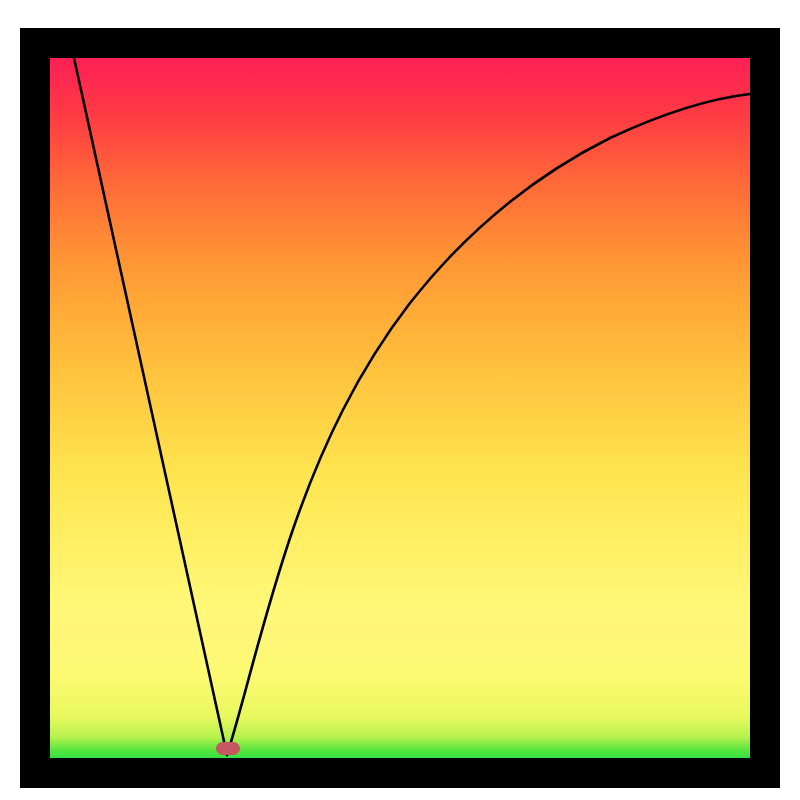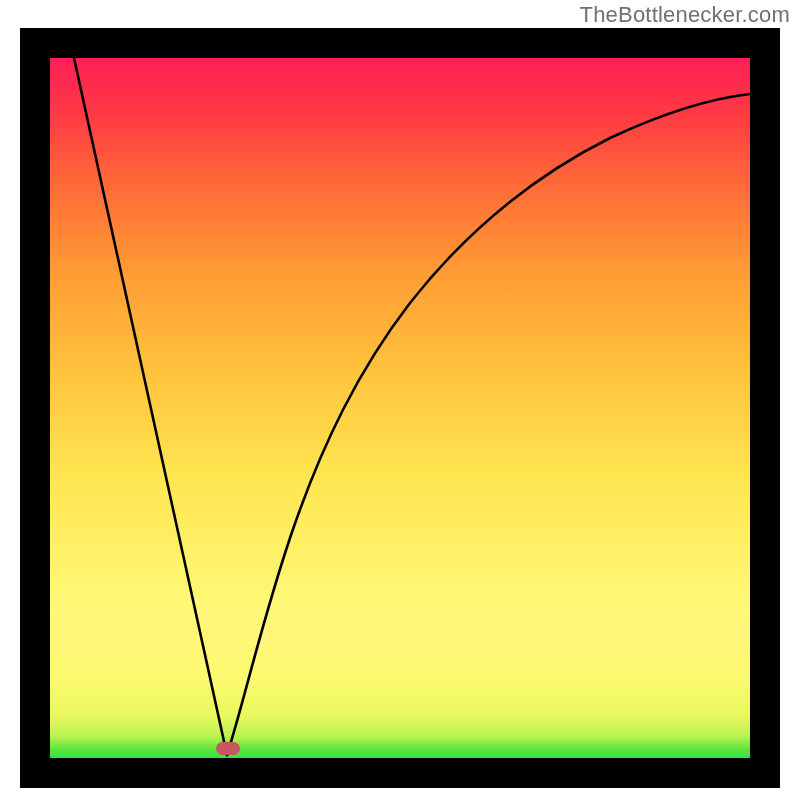--- a/index.html
+++ b/index.html
@@ -79,7 +79,6 @@
 
 <div class="wrap">
 
-  <div class="attrib">TheBottlenecker.com</div>
 
   <div class="frame">
     <div class="plot">

